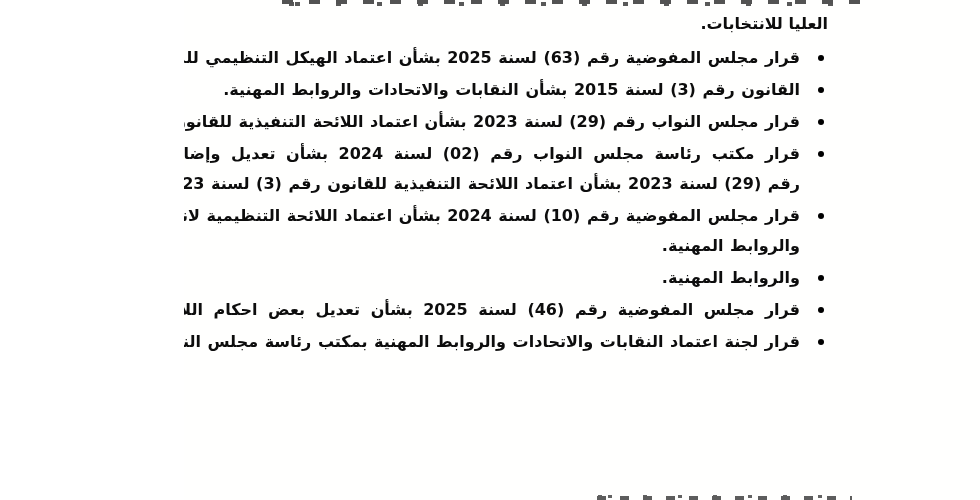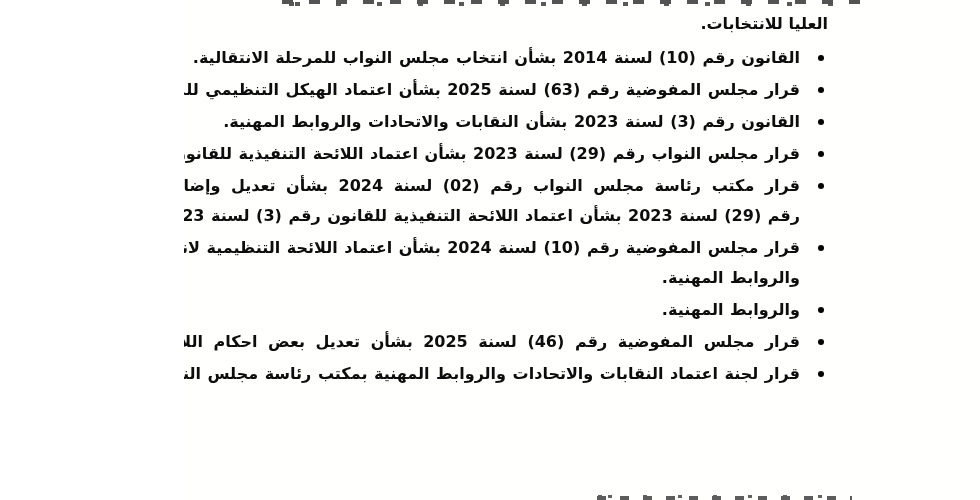--- a/index.html
+++ b/index.html
@@ -115,10 +115,6 @@
 
     <div class="law-list">
 
-      <div class="item">
-        <span class="bullet"></span>
-        <div class="line">القانون رقم (10) لسنة 2014 بشأن انتخاب مجلس النواب للمرحلة الانتقالية.</div>
-      </div>
 
       <div class="item">
         <span class="bullet"></span>

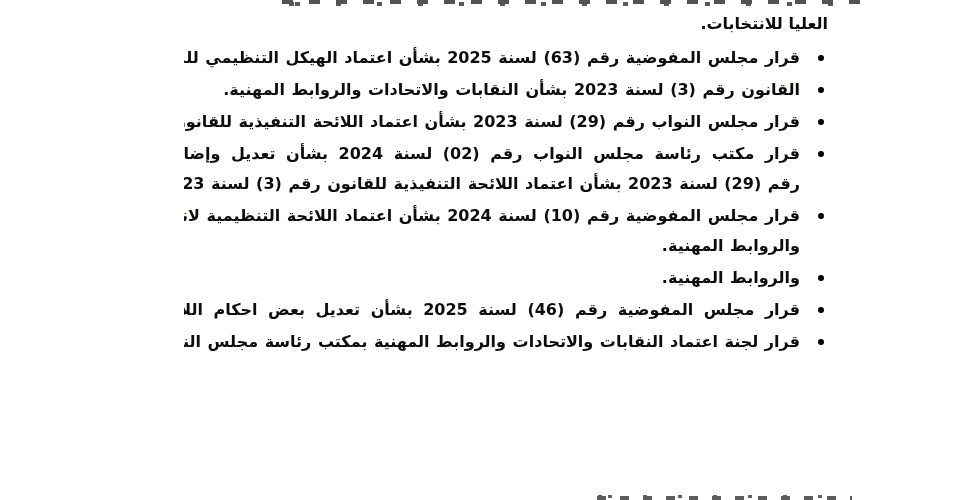--- a/index.html
+++ b/index.html
@@ -123,7 +123,7 @@
 
       <div class="item">
         <span class="bullet"></span>
-        <div class="line">القانون رقم (3) لسنة 2023 بشأن النقابات والاتحادات والروابط المهنية.</div>
+        <div class="line">القانون رقم (3) لسنة 2015 بشأن النقابات والاتحادات والروابط المهنية.</div>
       </div>
 
       <div class="item">

